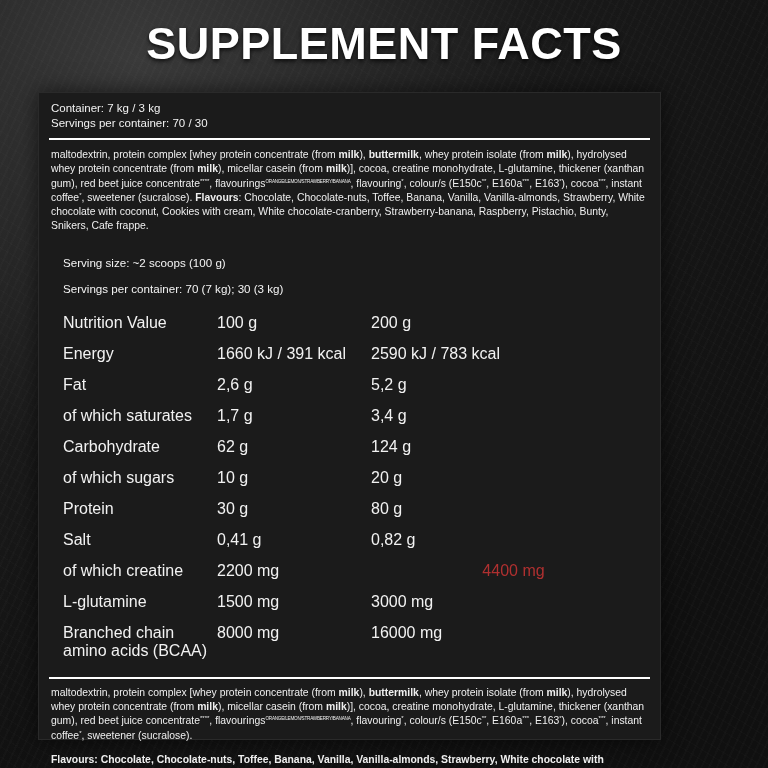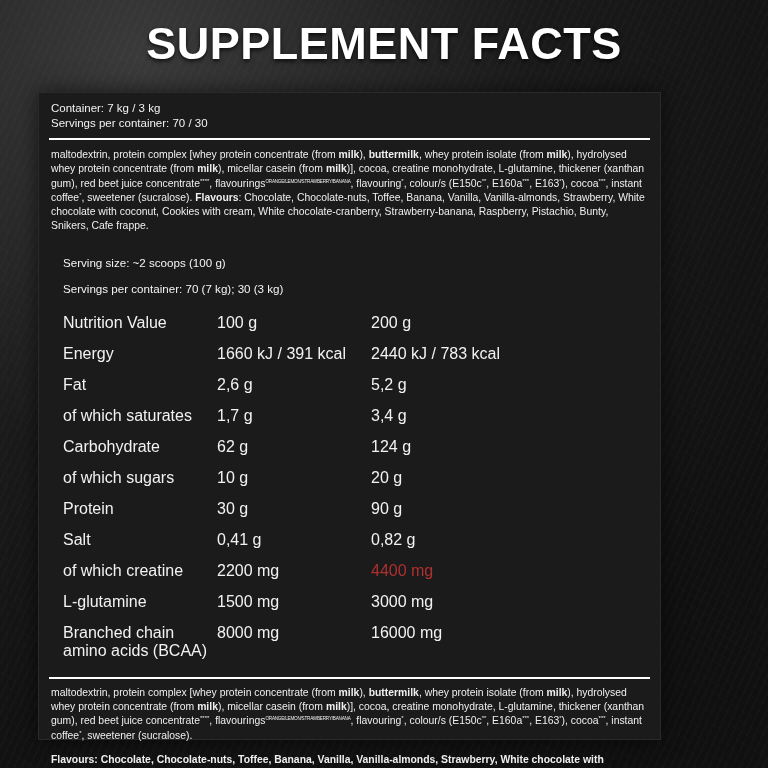--- a/index.html
+++ b/index.html
@@ -161,7 +161,7 @@
         <tr>
           <td class="c0">Energy</td>
           <td class="c1">1660 kJ / 391 kcal</td>
-          <td class="c2">2440 kJ / 783 kcal</td>
+          <td class="c2">2590 kJ / 783 kcal</td>
         </tr>
         <tr>
           <td class="c0">Fat</td>

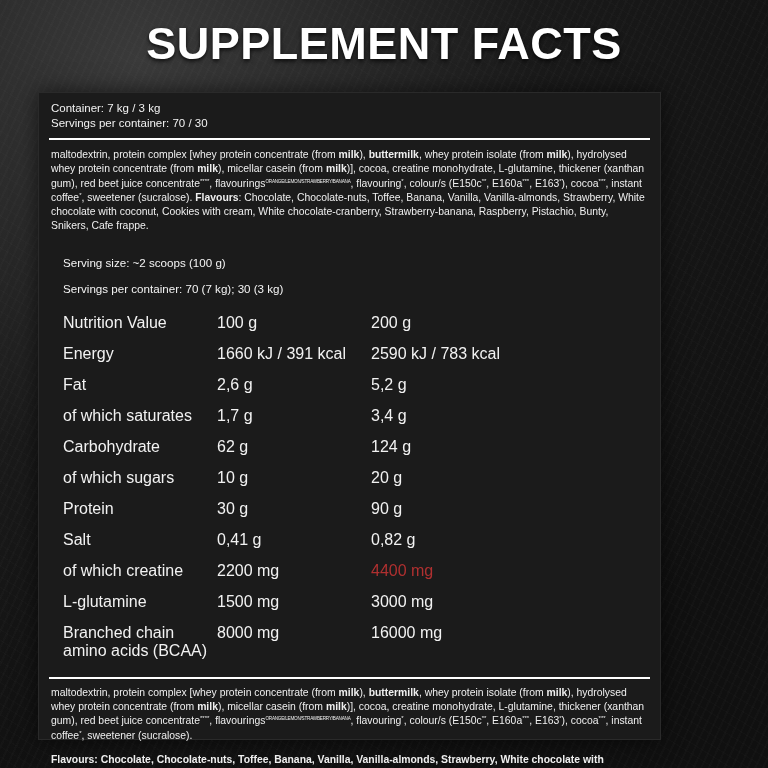--- a/index.html
+++ b/index.html
@@ -186,7 +186,7 @@
         <tr>
           <td class="c0">Protein</td>
           <td class="c1">30 g</td>
-          <td class="c2">90 g</td>
+          <td class="c2">80 g</td>
         </tr>
         <tr>
           <td class="c0">Salt</td>

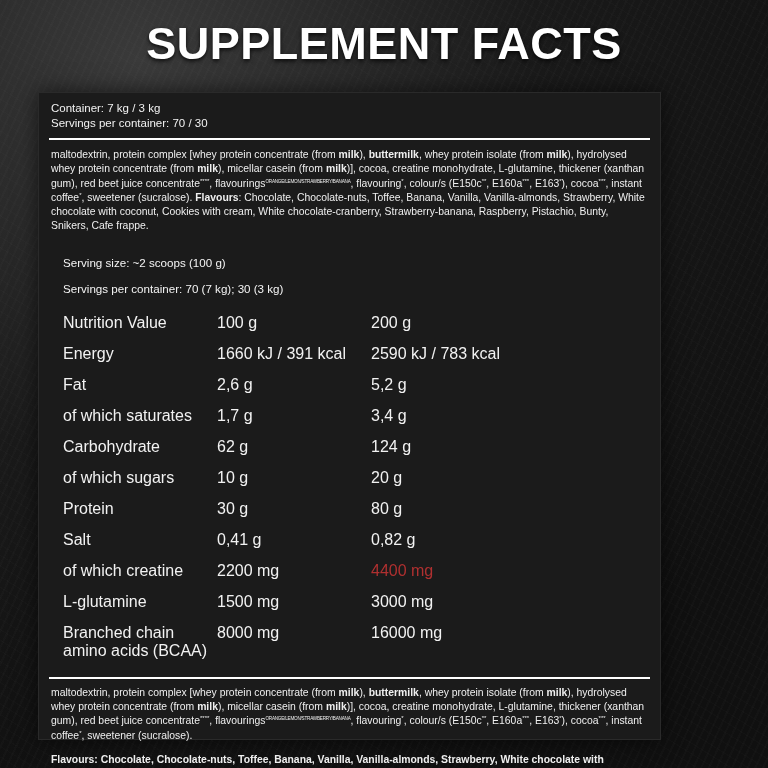--- a/index.html
+++ b/index.html
@@ -110,7 +110,7 @@
   table.nutrition td.c1 { width: 150px; }
   table.nutrition td.c2 { width: auto; }
   td.indent { padding-left: 34px; }
-  .redmark { color: #b03030; }
+  .redmark { color: #b03030; text-align: center; }
   .bottom-block {
     padding: 7px 12px 6px 12px;
     font-size: 10.4px;

